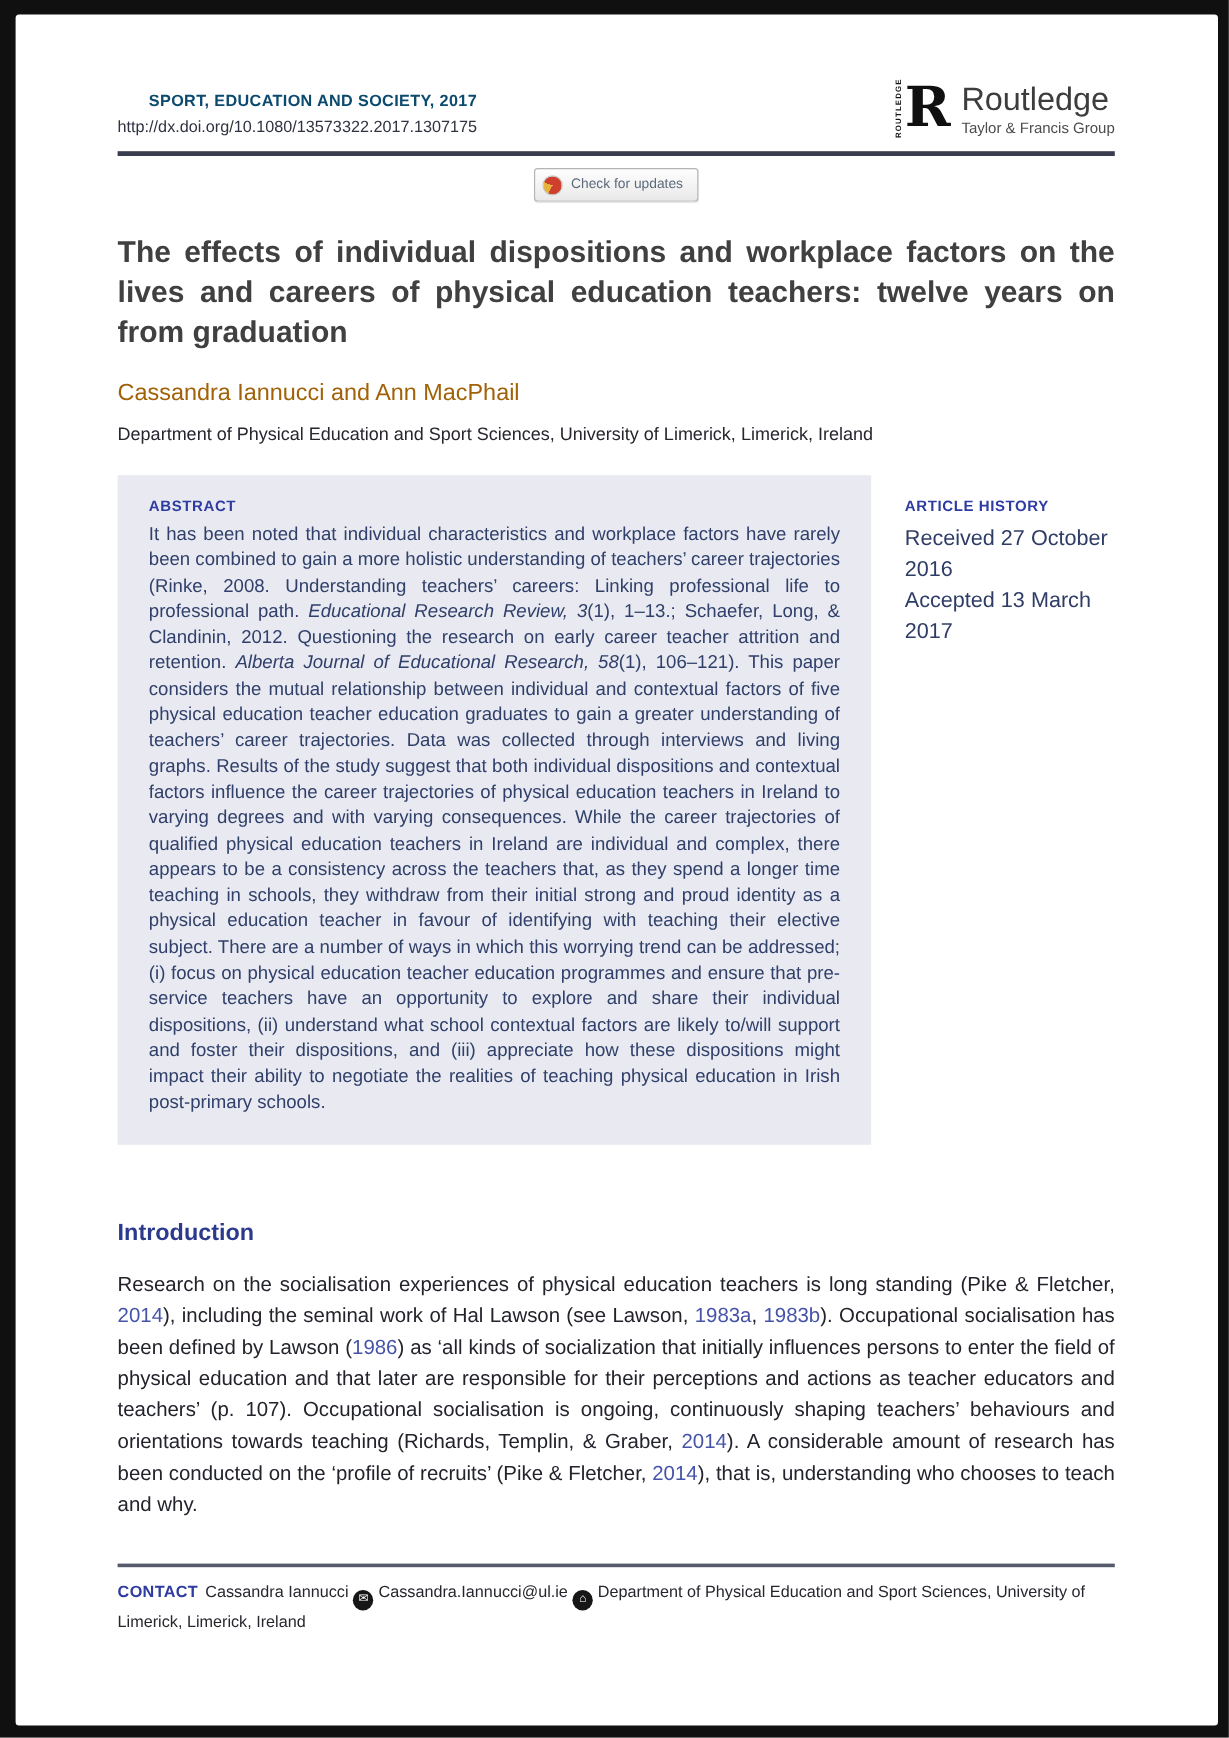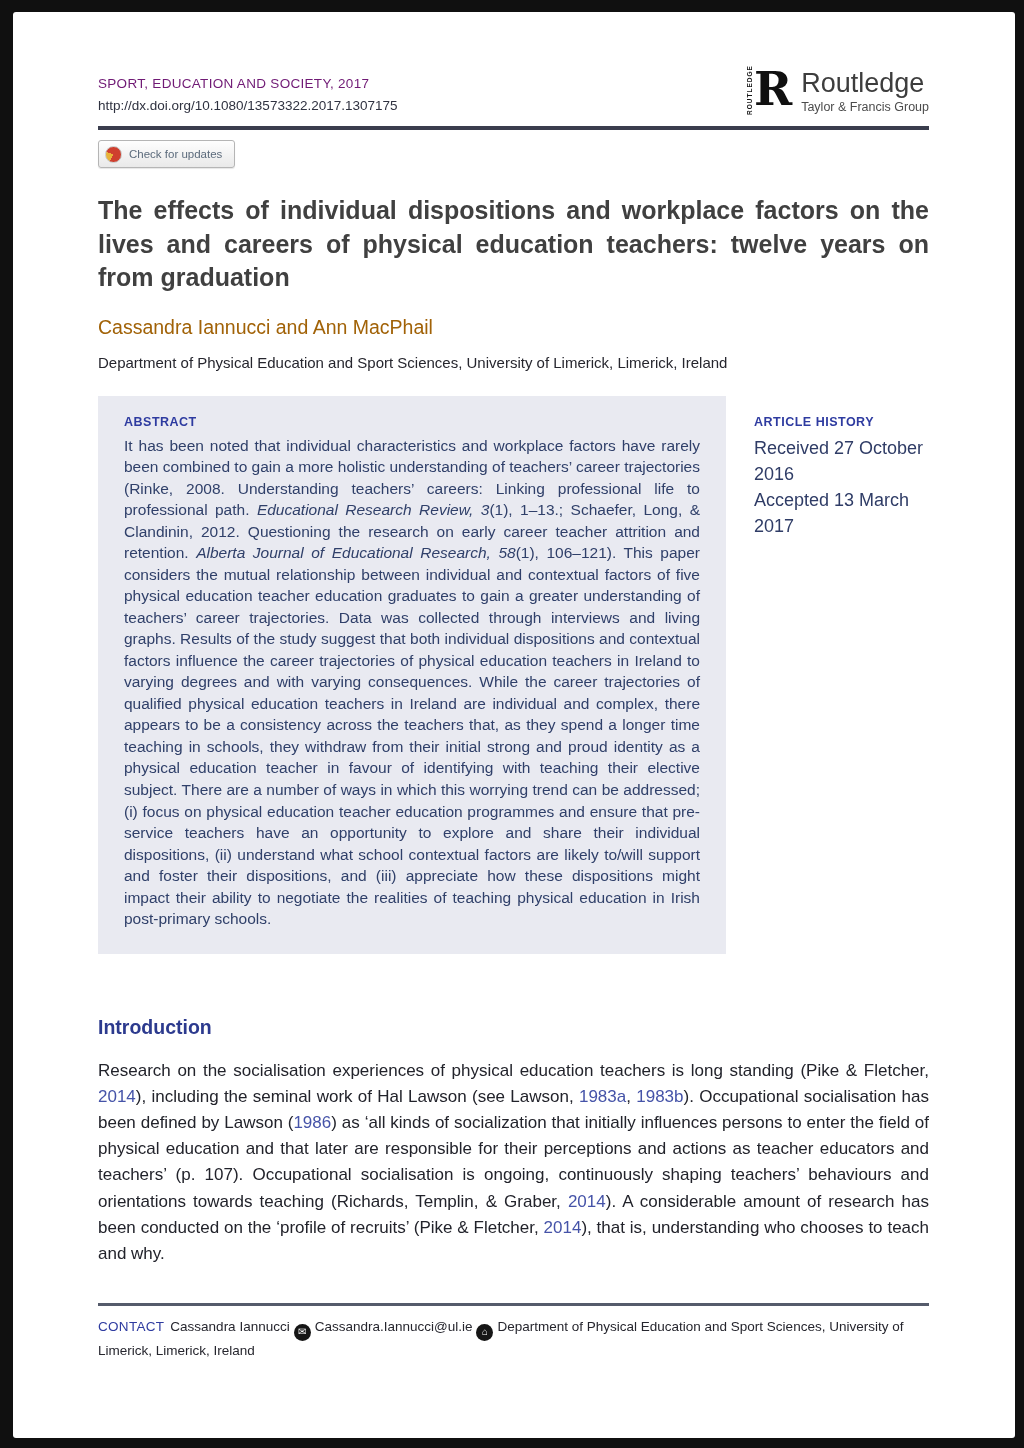--- a/index.html
+++ b/index.html
@@ -20,7 +20,7 @@
   }
   
   .header { display: flex; justify-content: space-between; align-items: flex-start; }
-  .journal-line { font-size: 13.5px; color: #701a75; letter-spacing: 0.3px; margin-bottom: 7px; font-weight: 400; }
+  .journal-line { font-size: 13.5px; color: #0c4a6e; letter-spacing: 0.3px; margin-bottom: 7px; font-weight: 700; text-align: right; }
   .doi-line { font-size: 13.5px; color: #2f3240; }
   .logo { display: flex; align-items: flex-start; gap: 9px; margin-top: -8px; }
   .r-block { display: flex; align-items: flex-start; }

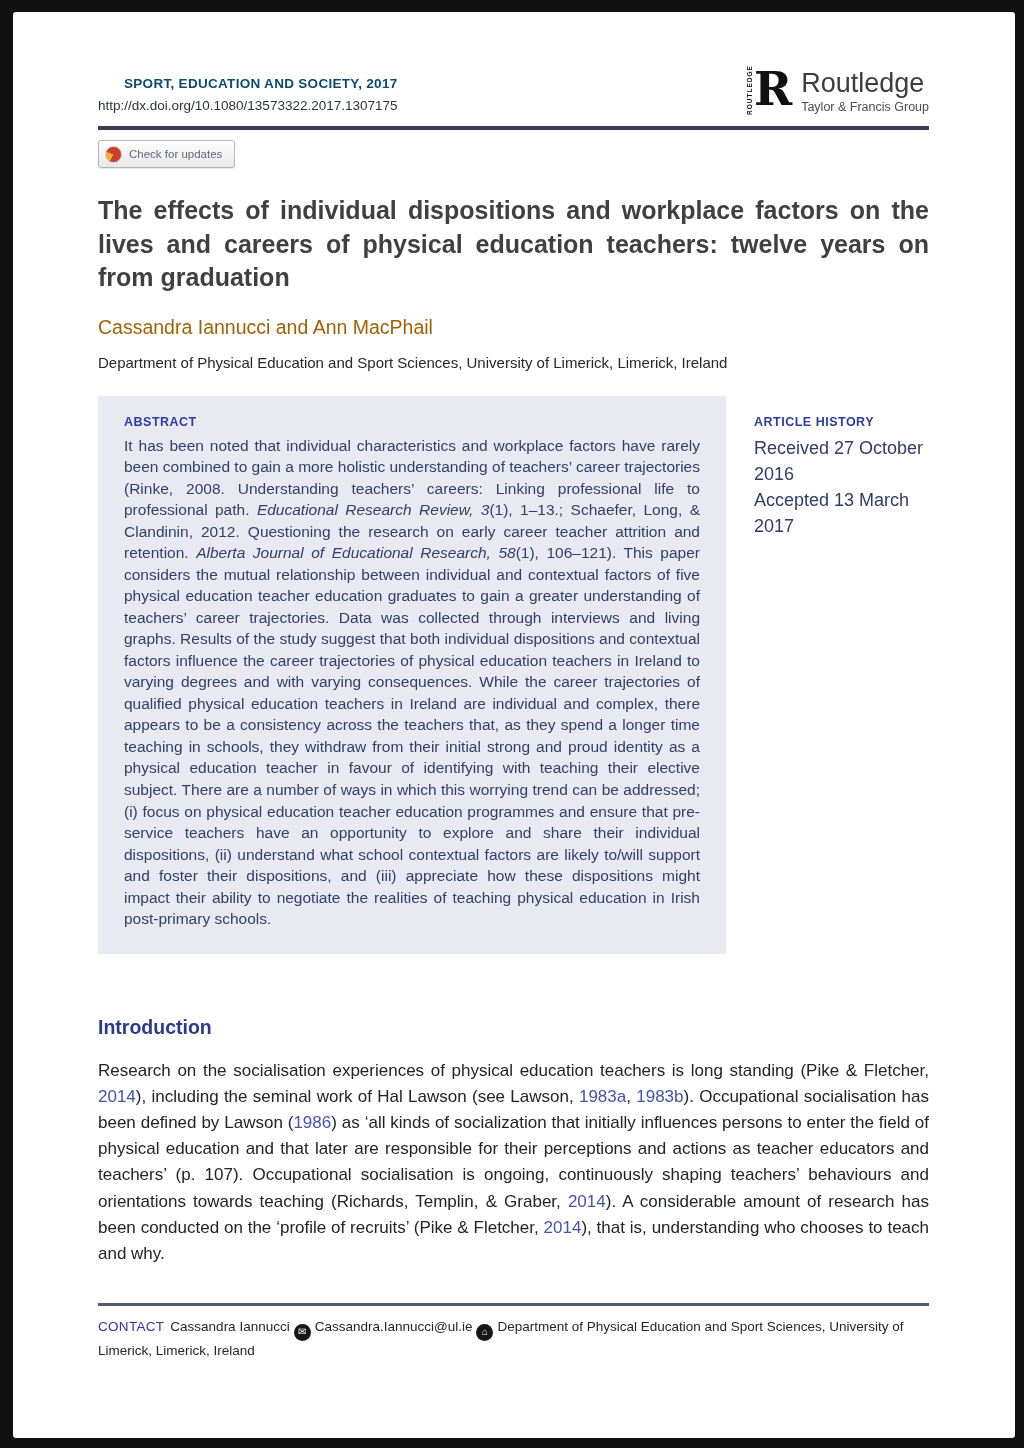--- a/index.html
+++ b/index.html
@@ -38,7 +38,7 @@
   .logo-group { font-size: 12.5px; color: #4c4c4c; margin-top: 3px; }
   .top-rule { height: 4px; background: #3a3d4d; margin-top: 11px; }
   
-  .badge-row { display: flex; justify-content: flex-start; margin-top: 10px; height: 28px; }
+  .badge-row { display: flex; justify-content: center; margin-top: 10px; height: 28px; }
   .check-badge {
     display: inline-flex; align-items: center; gap: 7px;
     border: 1px solid #b5b5b5; border-radius: 3px;

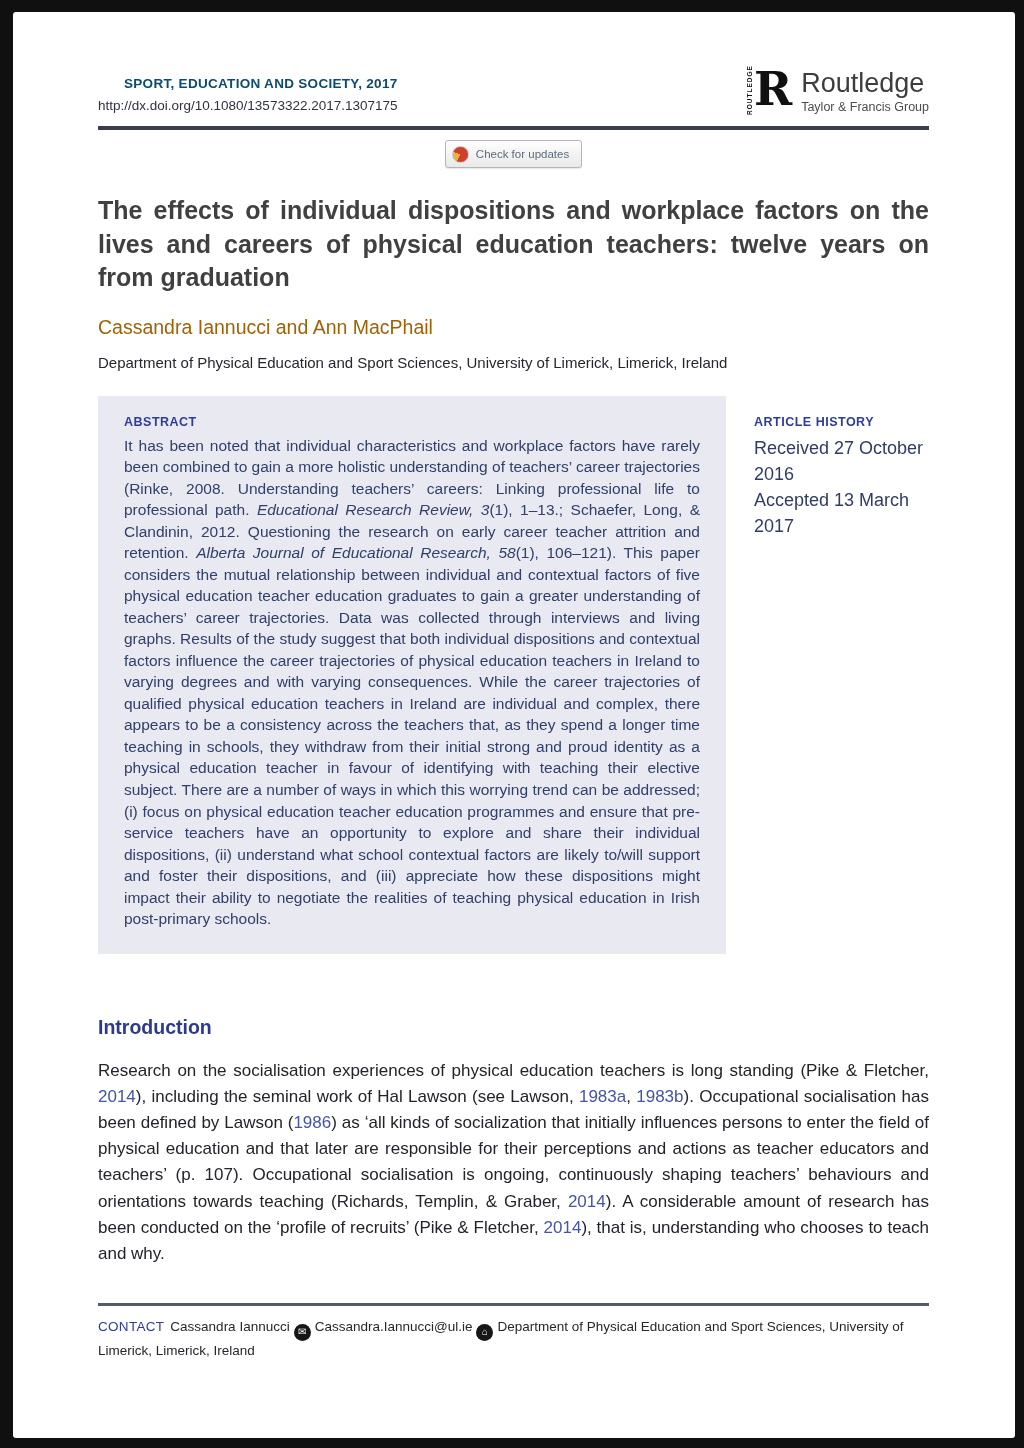--- a/index.html
+++ b/index.html
@@ -92,7 +92,7 @@
   .footer { margin-top: 36px; }
   .footer-rule { height: 3px; background: #555b6b; }
   .contact { margin-top: 11px; font-size: 13.5px; line-height: 1.55; color: #26262e; }
-  .contact-label { font-weight: 400; color: #2e3ba0; letter-spacing: 0.3px; margin-right: 6px; }
+  .contact-label { font-weight: 700; color: #2e3ba0; letter-spacing: 0.3px; margin-right: 6px; }
   .circle-icon {
     display: inline-flex; width: 17px; height: 17px; border-radius: 50%;
     background: #161616; color: #ffffff;

